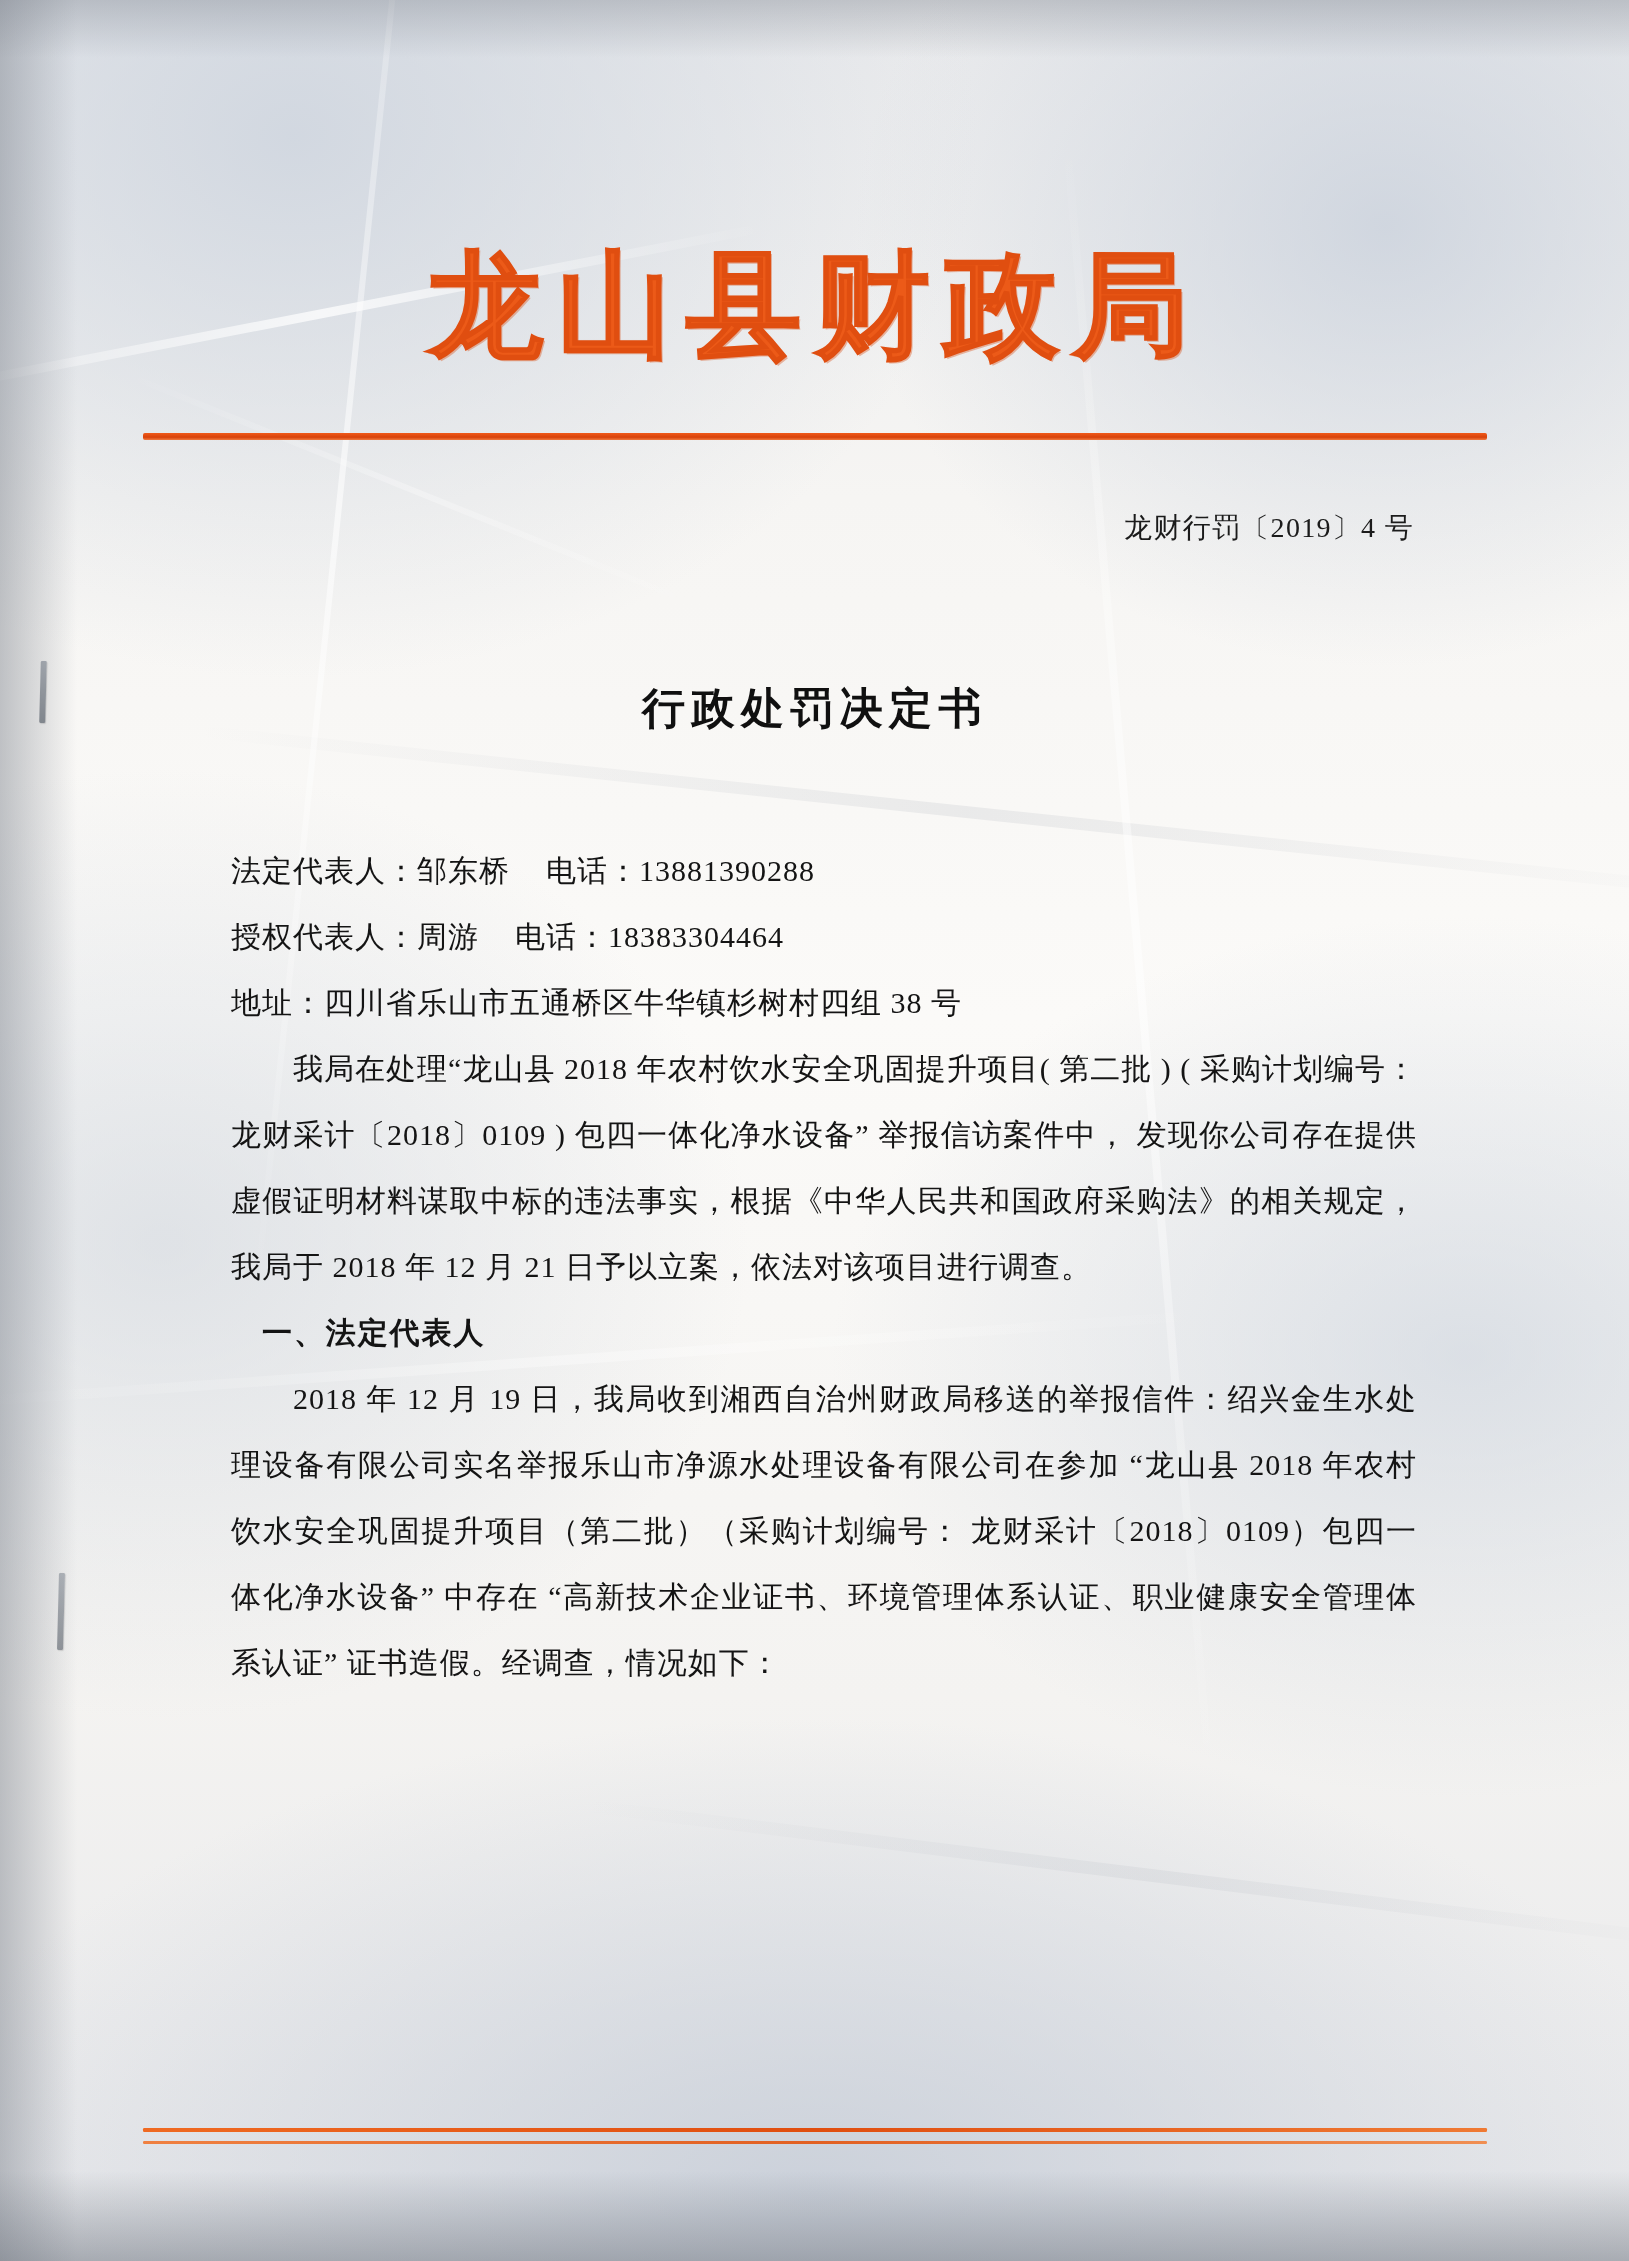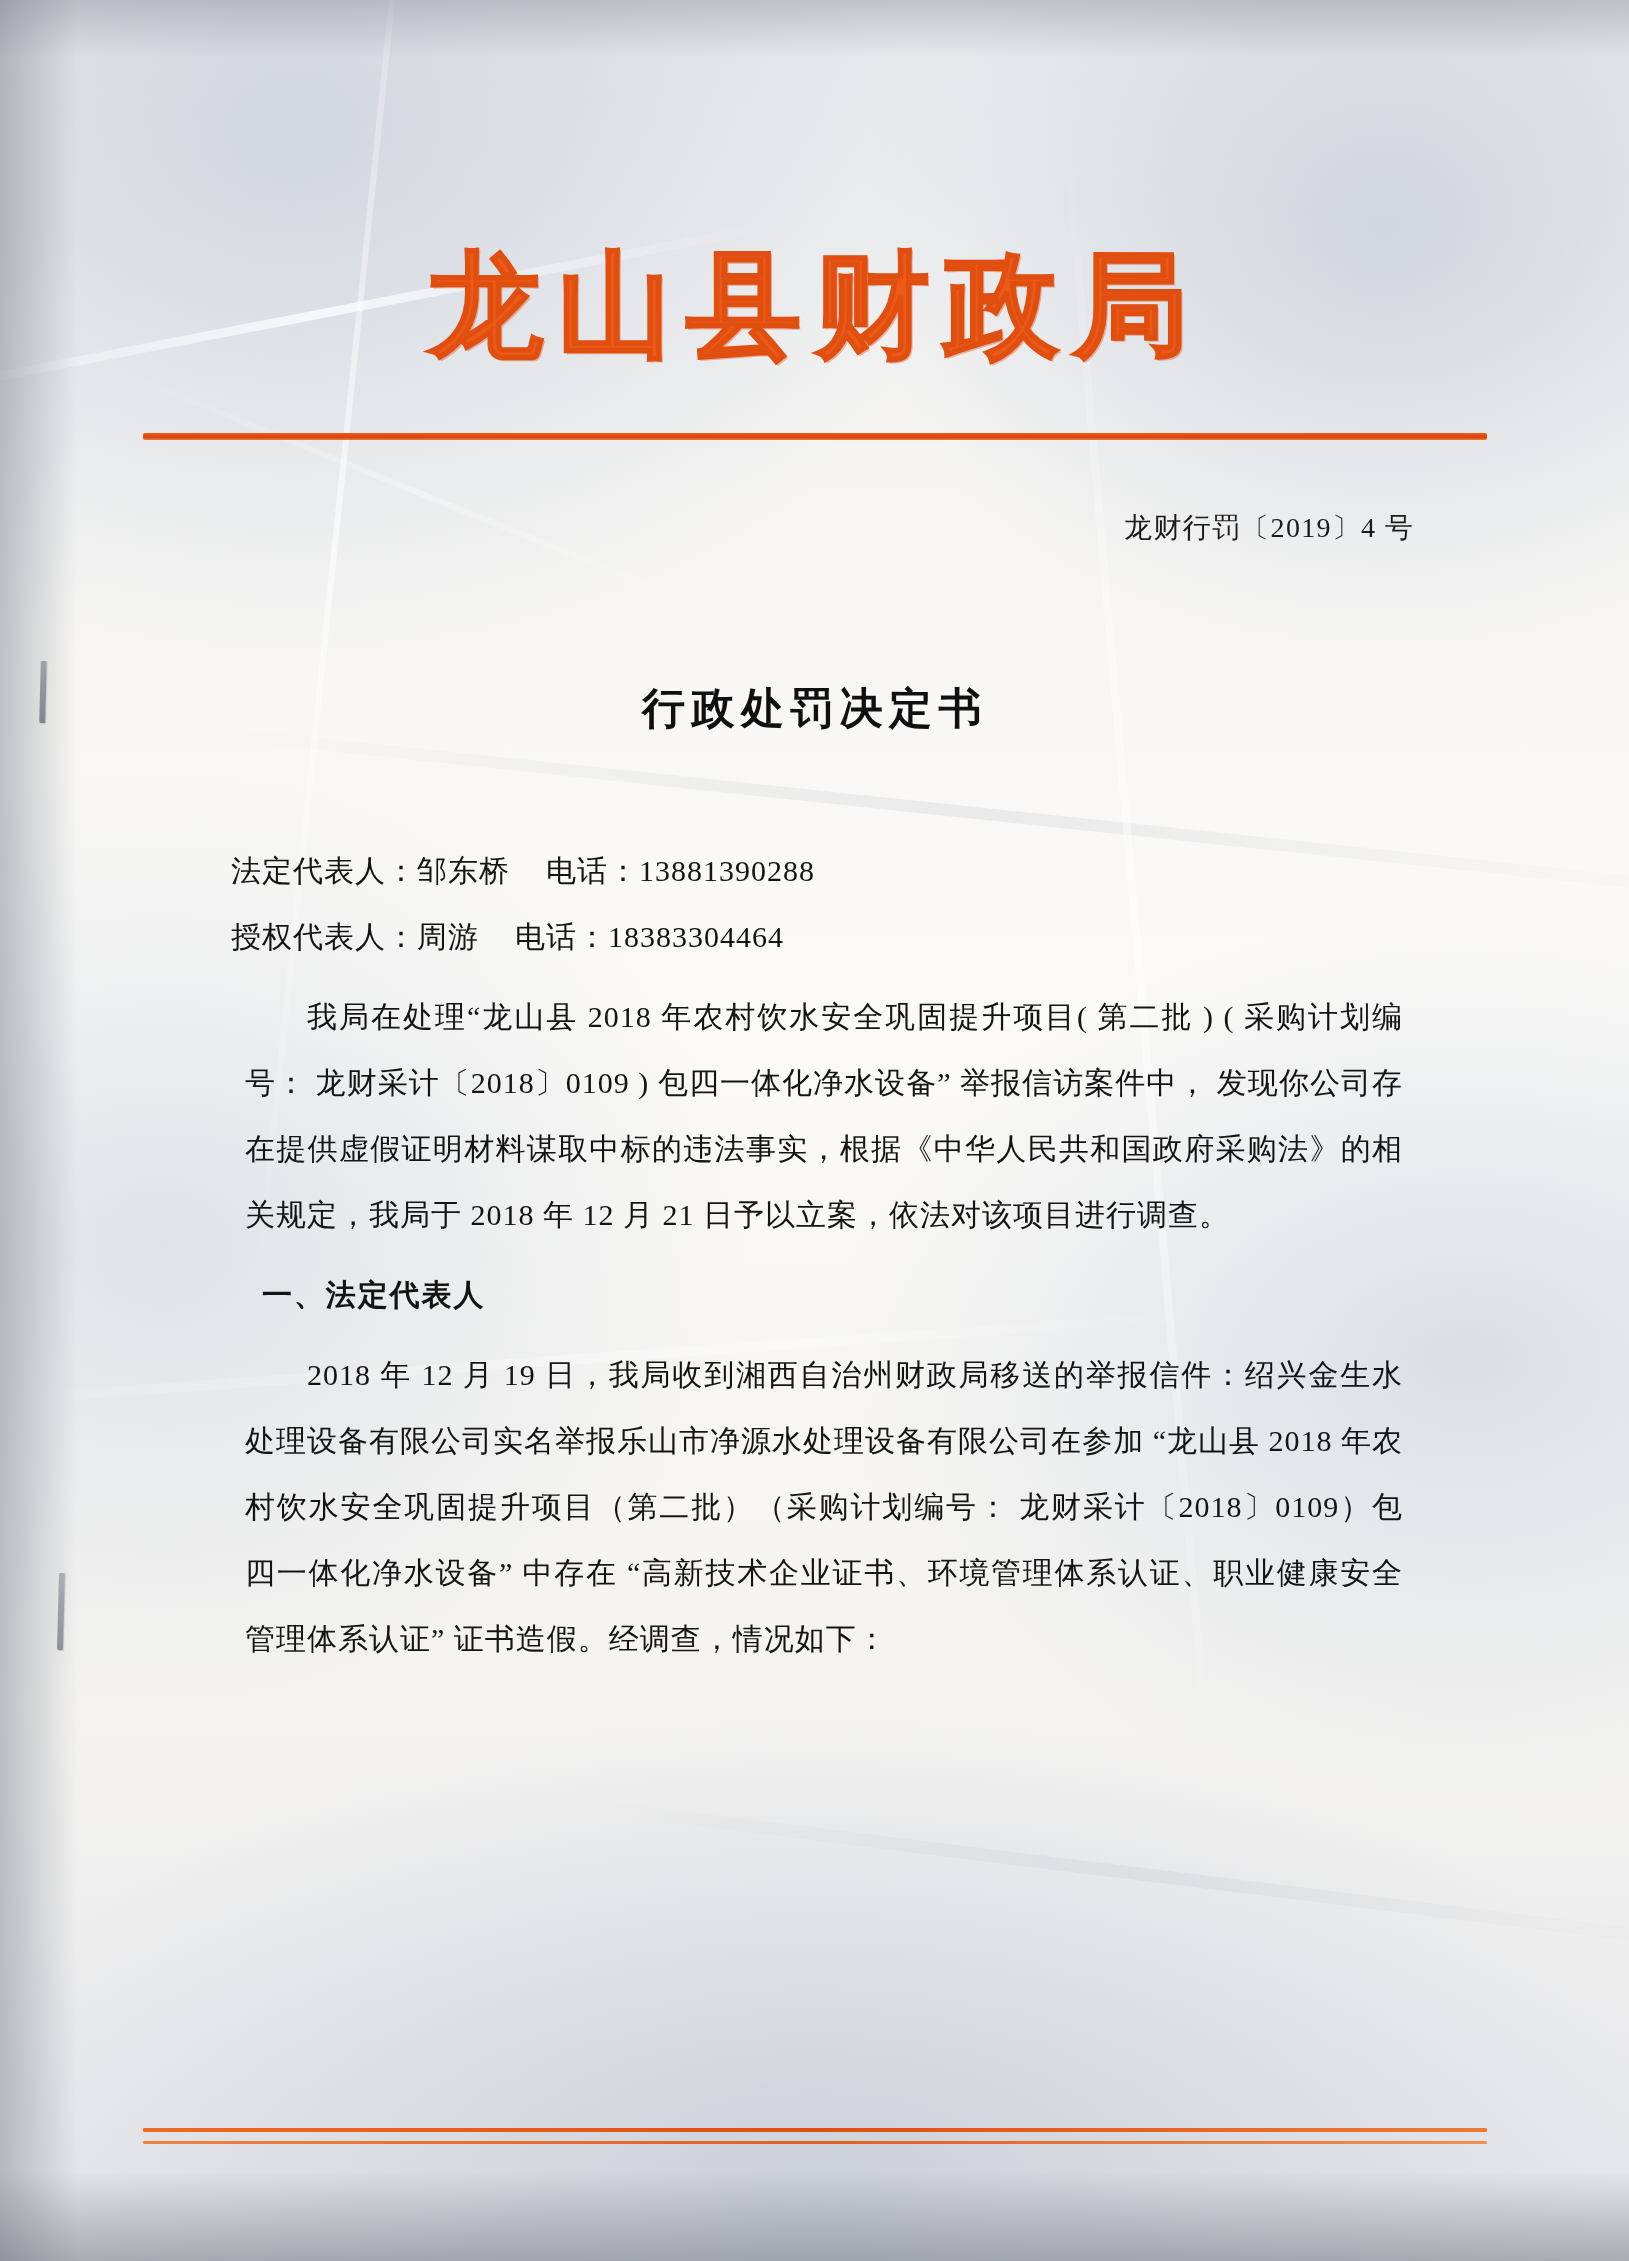--- a/index.html
+++ b/index.html
@@ -242,6 +242,9 @@
         <span>授权代表人：</span><span>周游</span><span class="gap"></span><span>电话：</span><span>18383304464</span>
       </div>
 
+      <div class="party-line">
+        <span>地址：</span><span>四川省乐山市五通桥区牛华镇杉树村四组 38 号</span>
+      </div>
 
       <p class="para">我局在处理“龙山县 2018 年农村饮水安全巩固提升项目( 第二批 ) ( 采购计划编号： 龙财采计〔2018〕0109 ) 包四一体化净水设备” 举报信访案件中， 发现你公司存在提供虚假证明材料谋取中标的违法事实，根据《中华人民共和国政府采购法》的相关规定，我局于 2018 年 12 月 21 日予以立案，依法对该项目进行调查。</p>
 

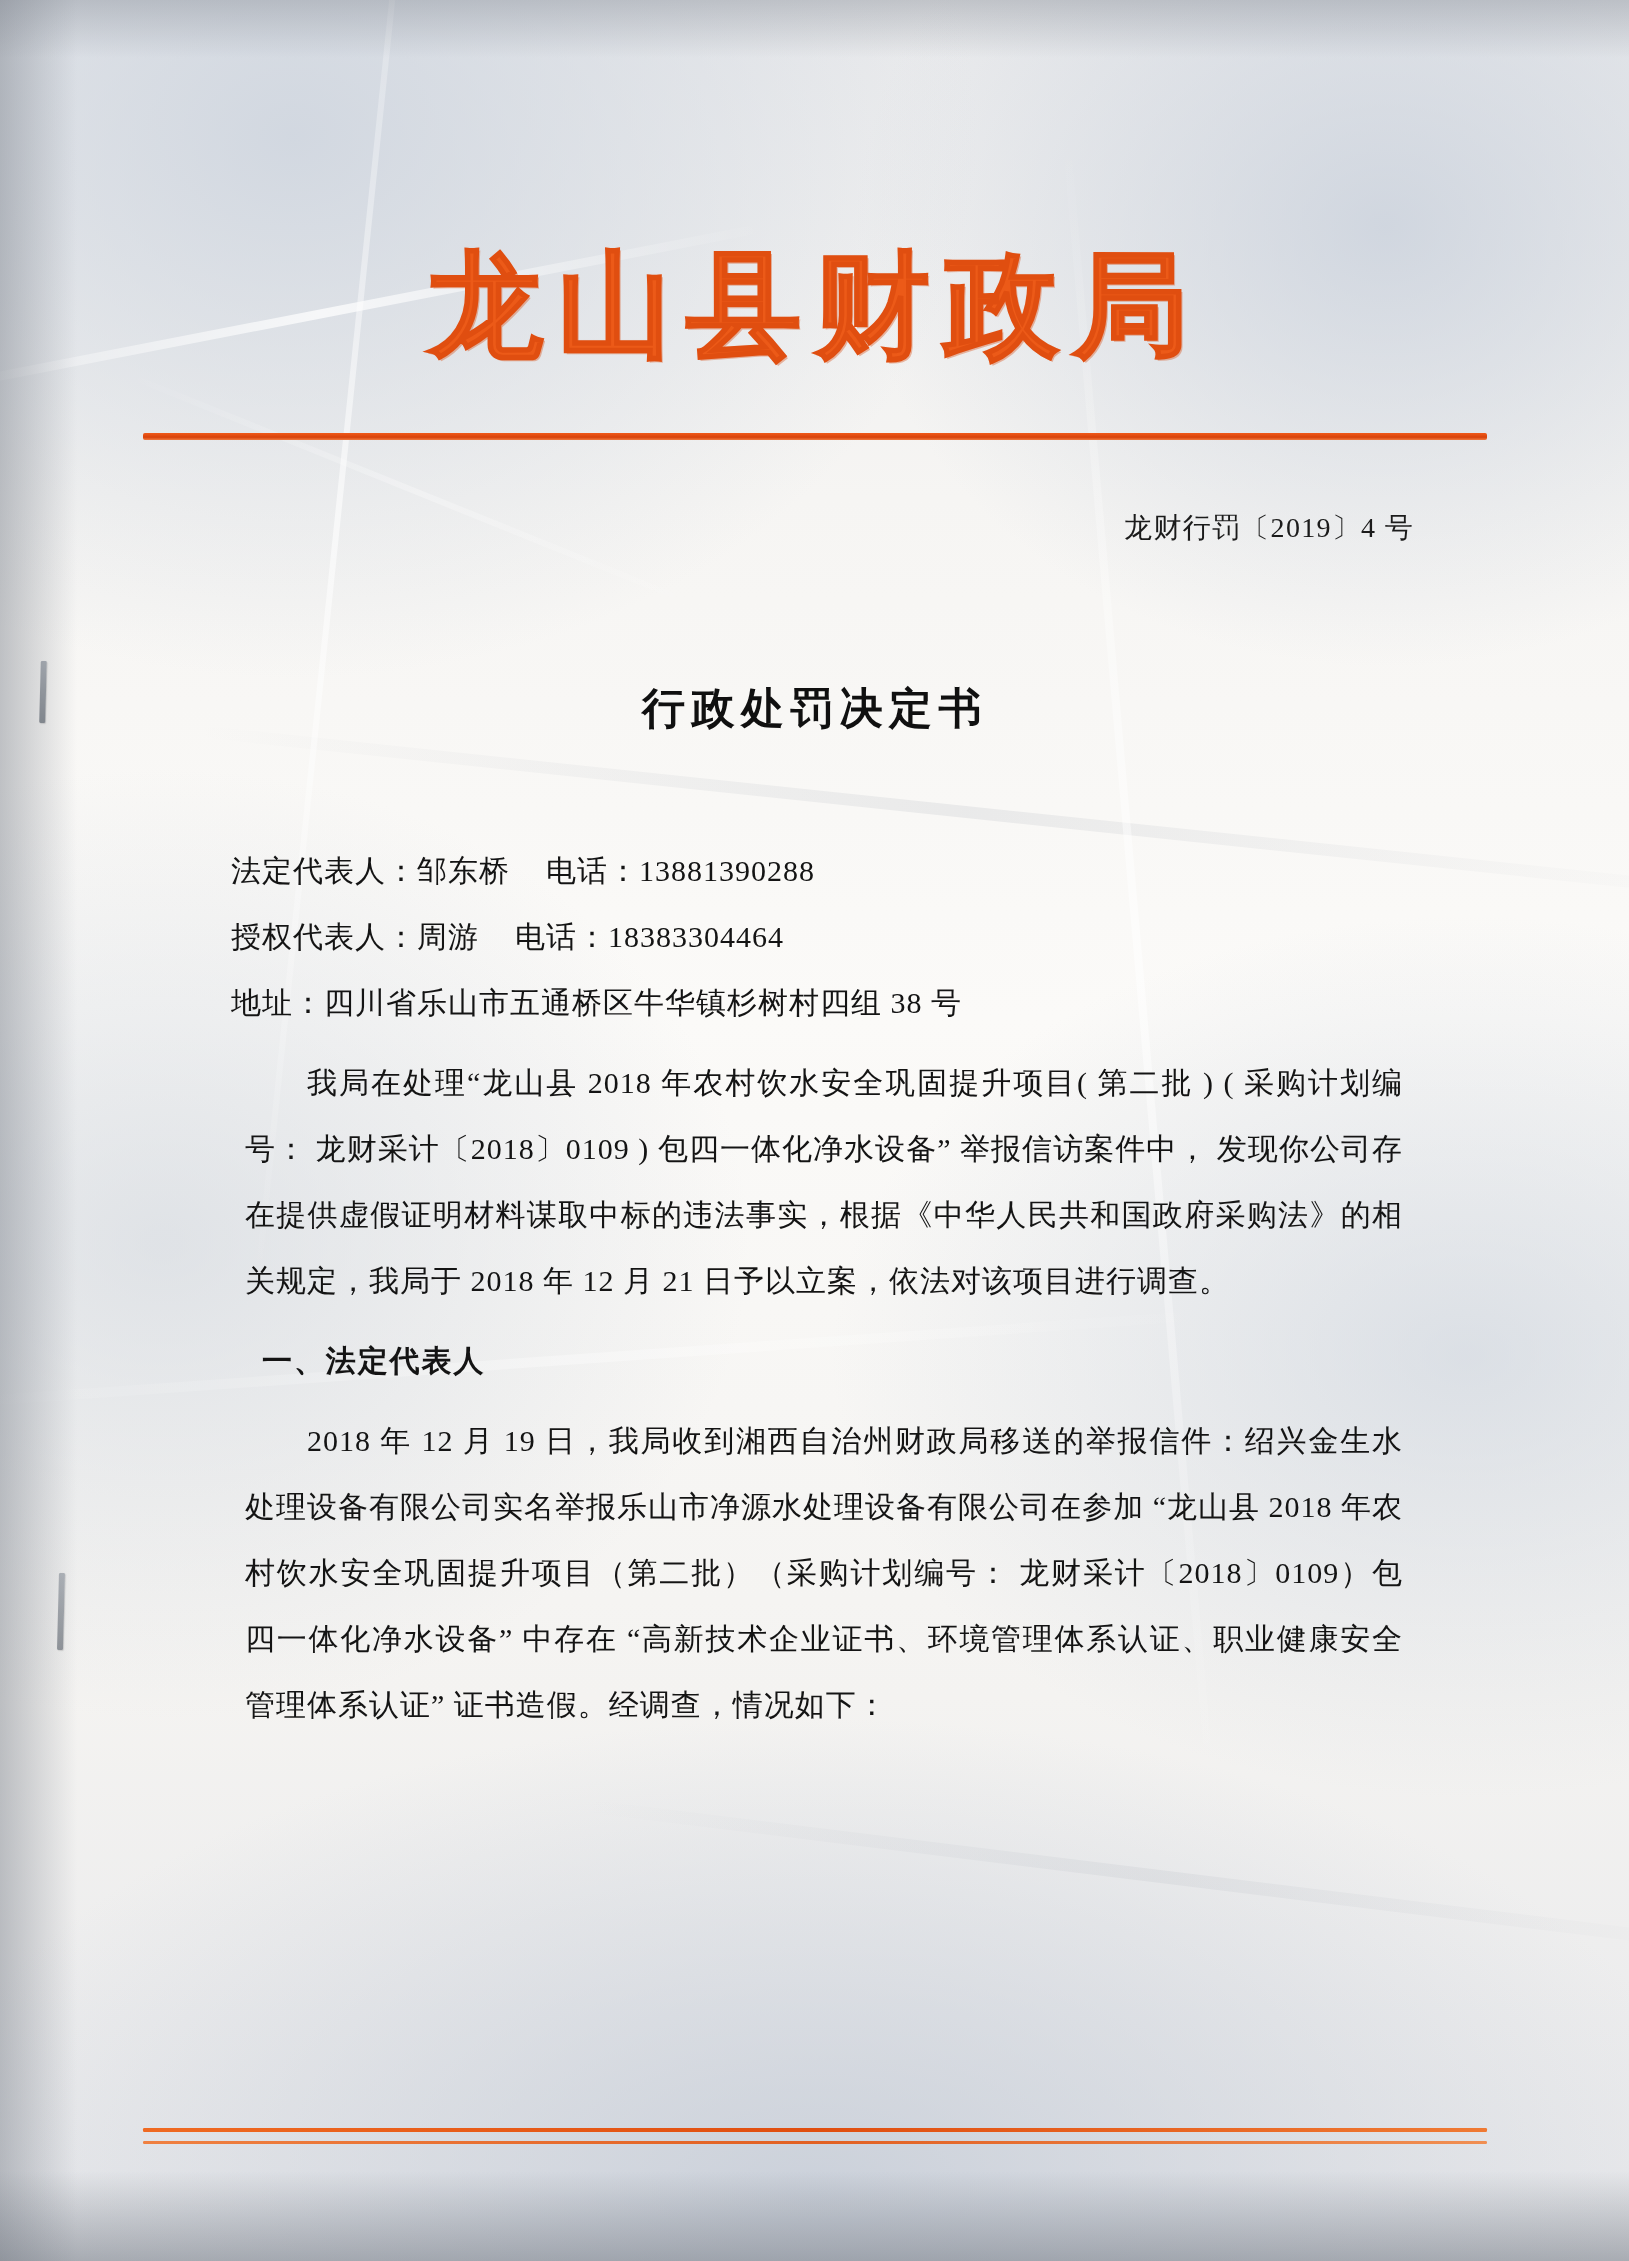--- a/index.html
+++ b/index.html
@@ -138,7 +138,7 @@
   .party-line .gap { display: inline-block; width: 36px; }
   .para {
     text-indent: 62px;
-    margin: 14px;
+    margin: 0;
   }
   .section-head {
     text-indent: 31px;

